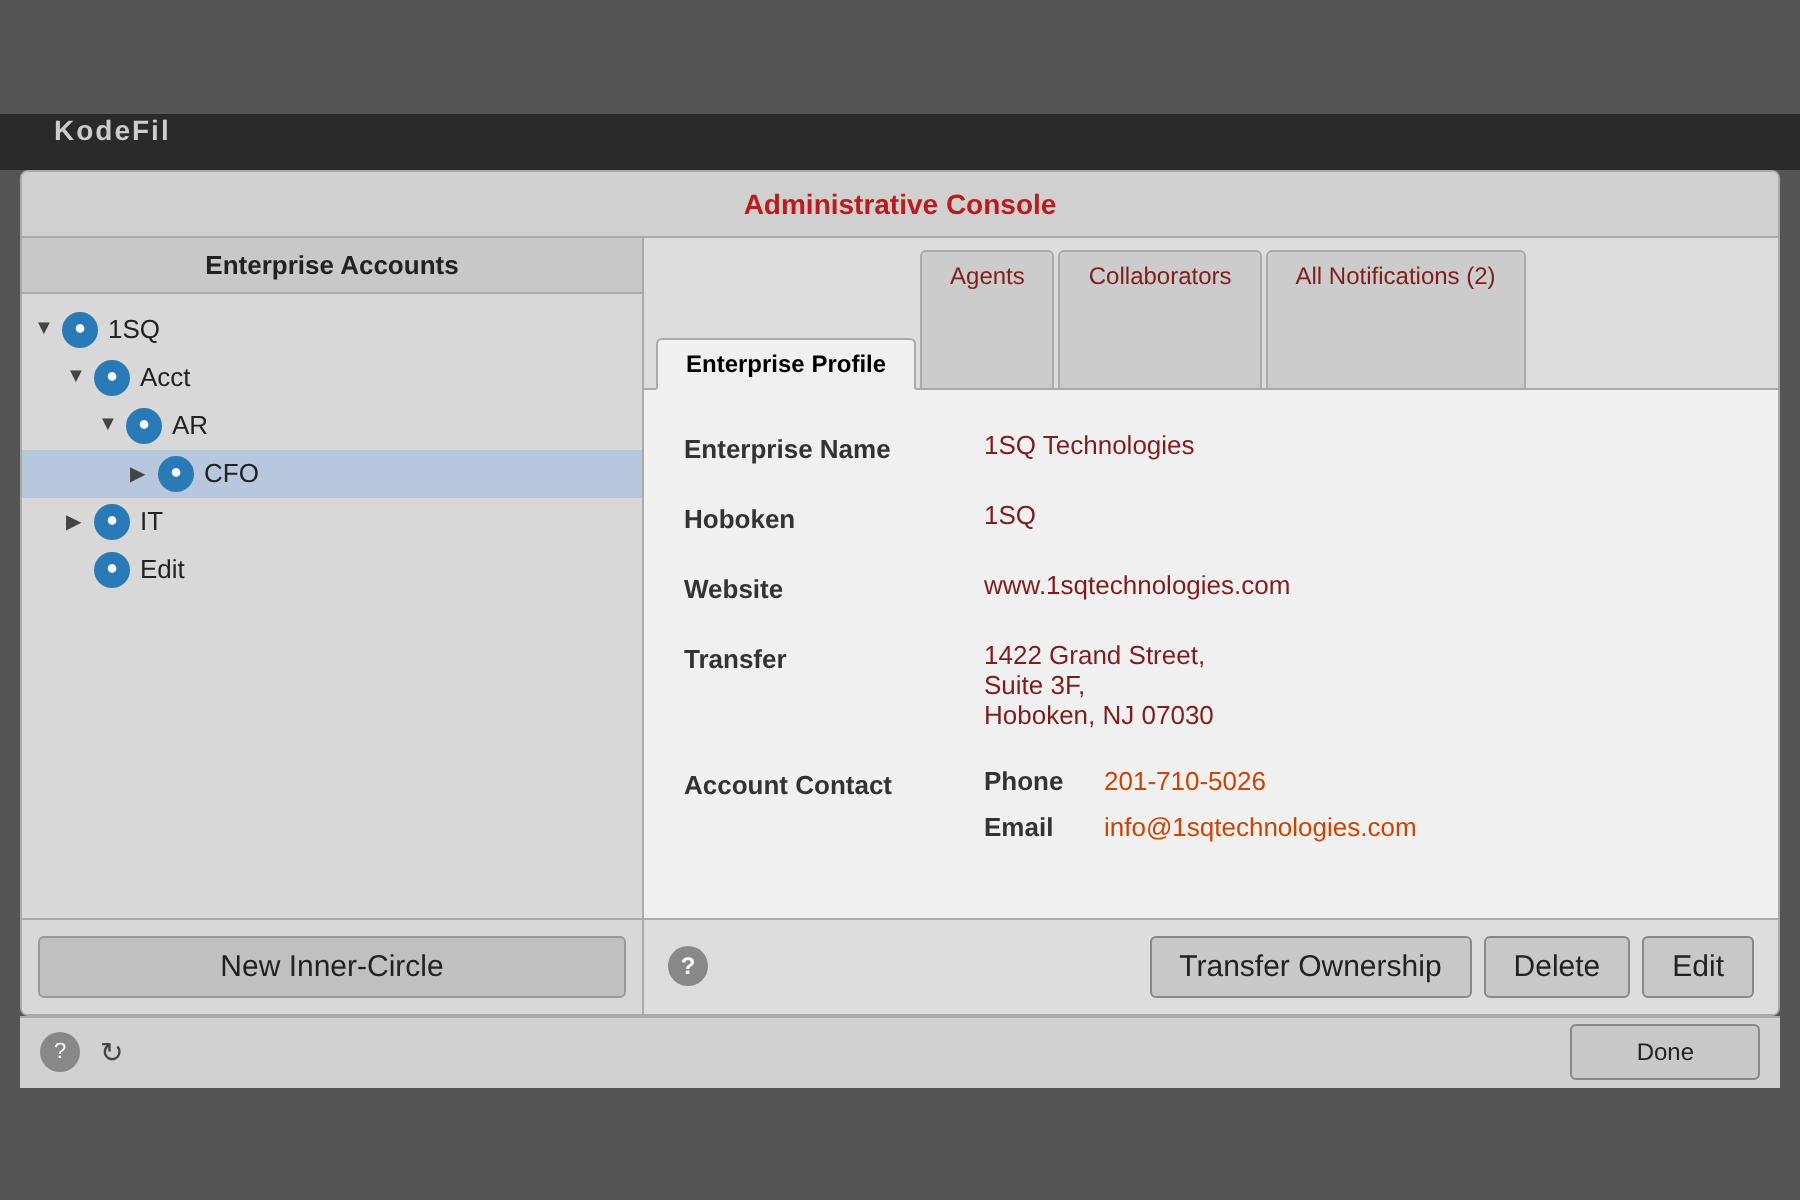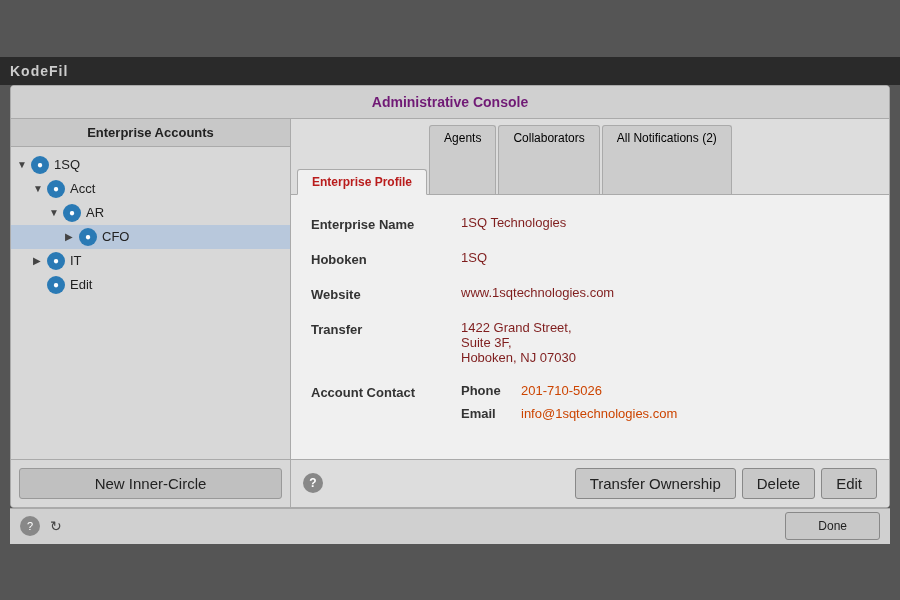--- a/index.html
+++ b/index.html
@@ -22,8 +22,7 @@
       height: 28px;
       background: #2a2a2a;
       display: flex;
-      align-items: center;
-      padding: 0 10px;
+      padding: 0 27px;
       flex-shrink: 0;
     }
     .top-bar-logo {

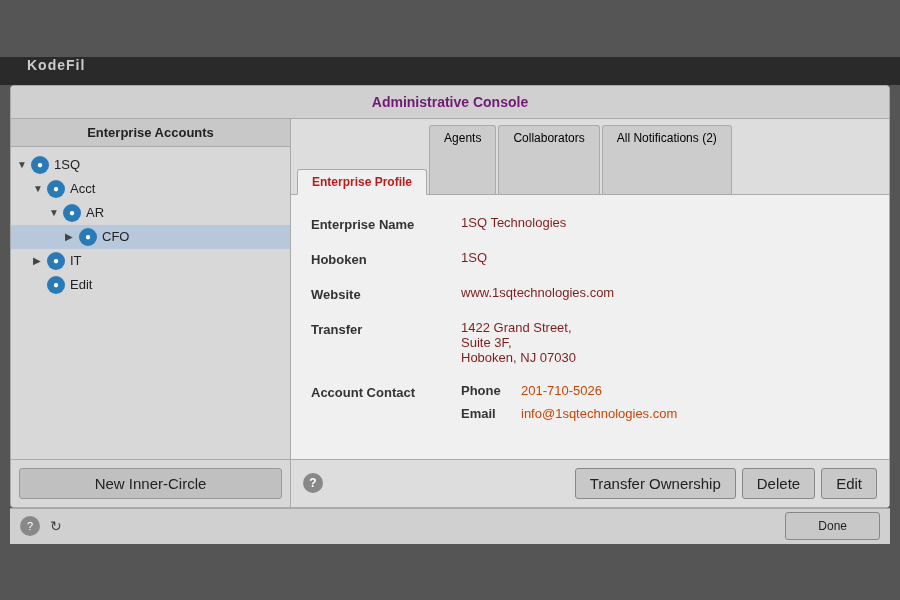--- a/index.html
+++ b/index.html
@@ -50,7 +50,7 @@
       padding: 8px;
       font-size: 14px;
       font-weight: bold;
-      color: #701a75;
+      color: #b91c1c;
     }
 
     .window-content {

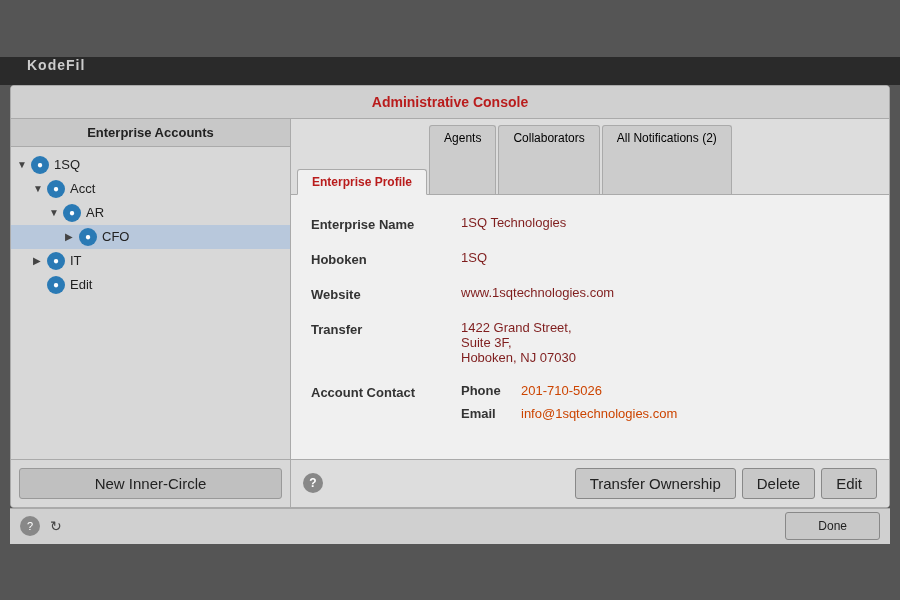--- a/index.html
+++ b/index.html
@@ -61,7 +61,7 @@
 
     
     .sidebar {
-      width: 280px;
+      width: 311px;
       background: #d8d8d8;
       border-right: 1px solid #aaa;
       display: flex;

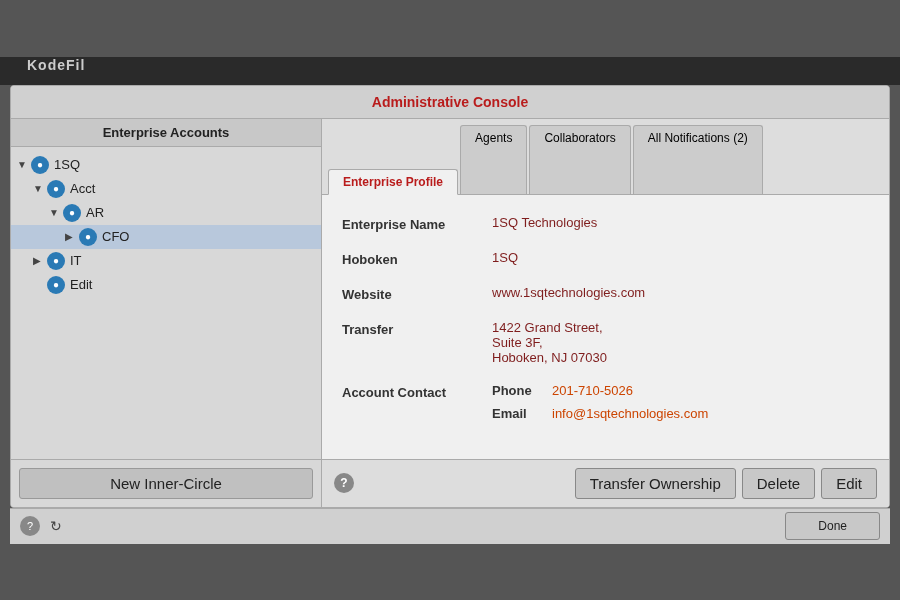--- a/index.html
+++ b/index.html
@@ -170,7 +170,7 @@
       border-radius: 3px 3px 0 0;
       cursor: pointer;
       font-size: 12px;
-      color: #000000;
+      color: #7f1d1d;
       background: #ccc;
     }
     .tab.active {

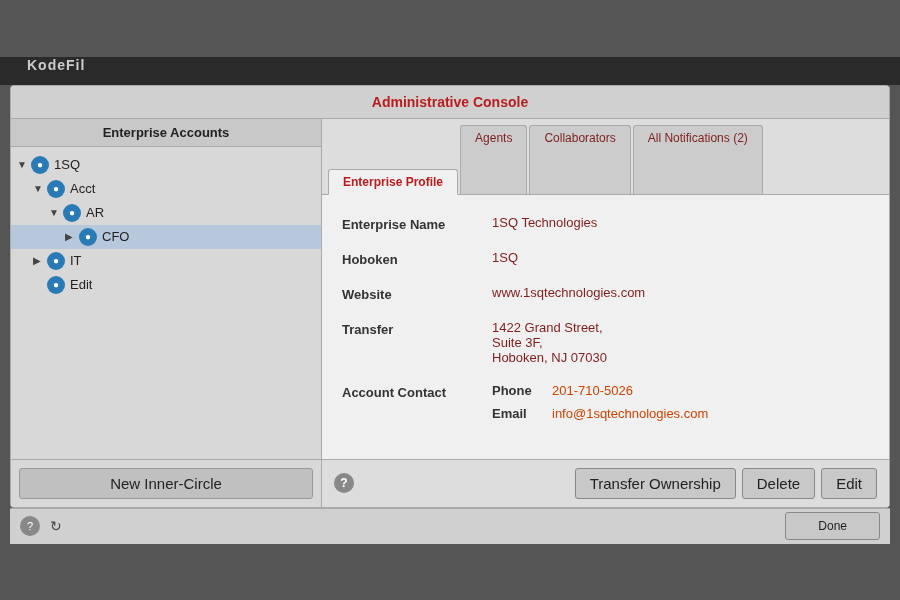--- a/index.html
+++ b/index.html
@@ -177,7 +177,7 @@
       background: #f0f0f0;
       border-bottom: 1px solid #f0f0f0;
       margin-bottom: -1px;
-      color: #b91c1c;
+      color: #000000;
       font-weight: bold;
       margin-top: 44px;
     }

